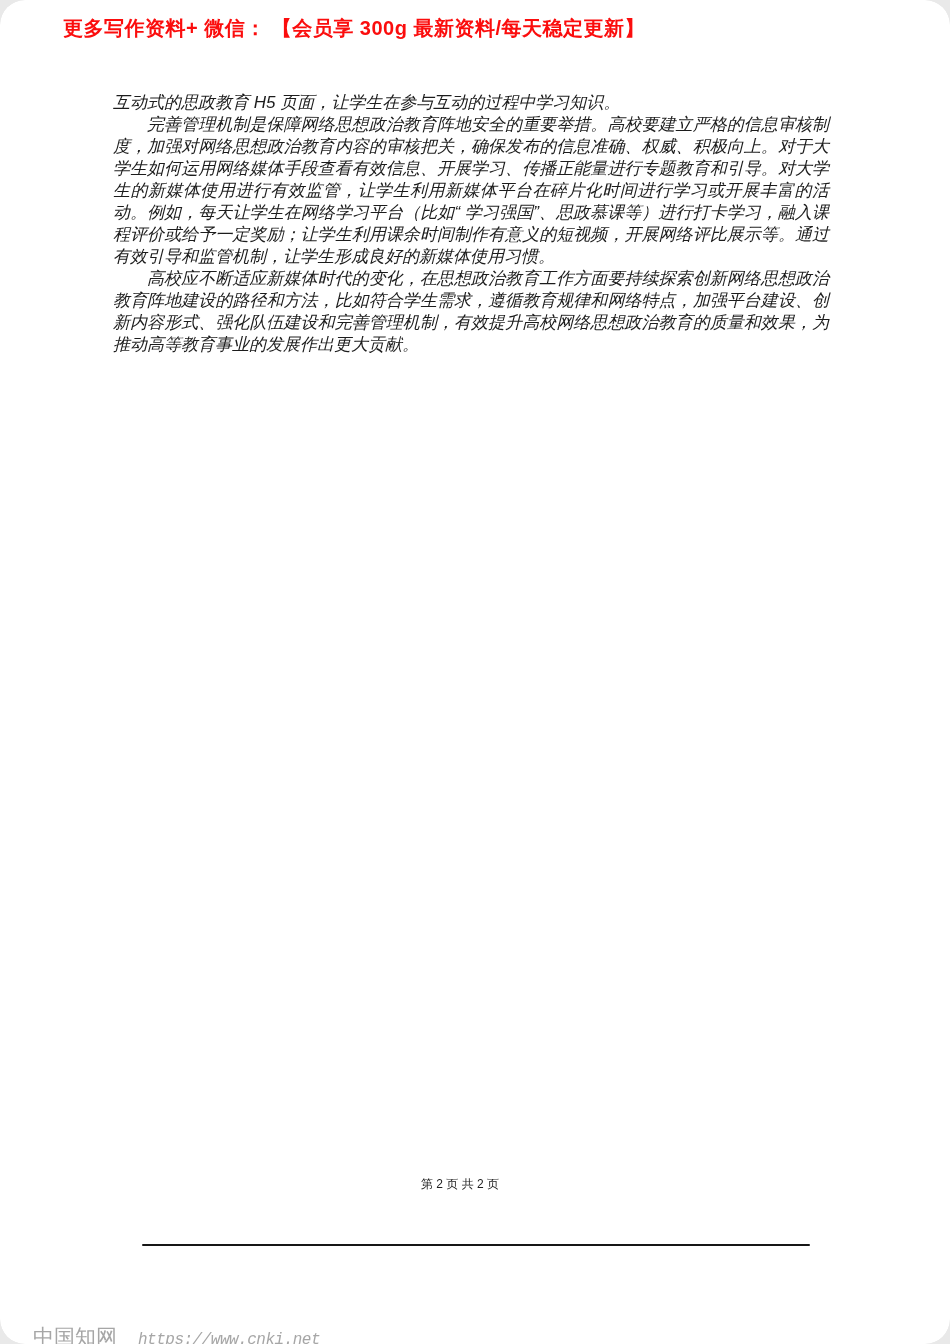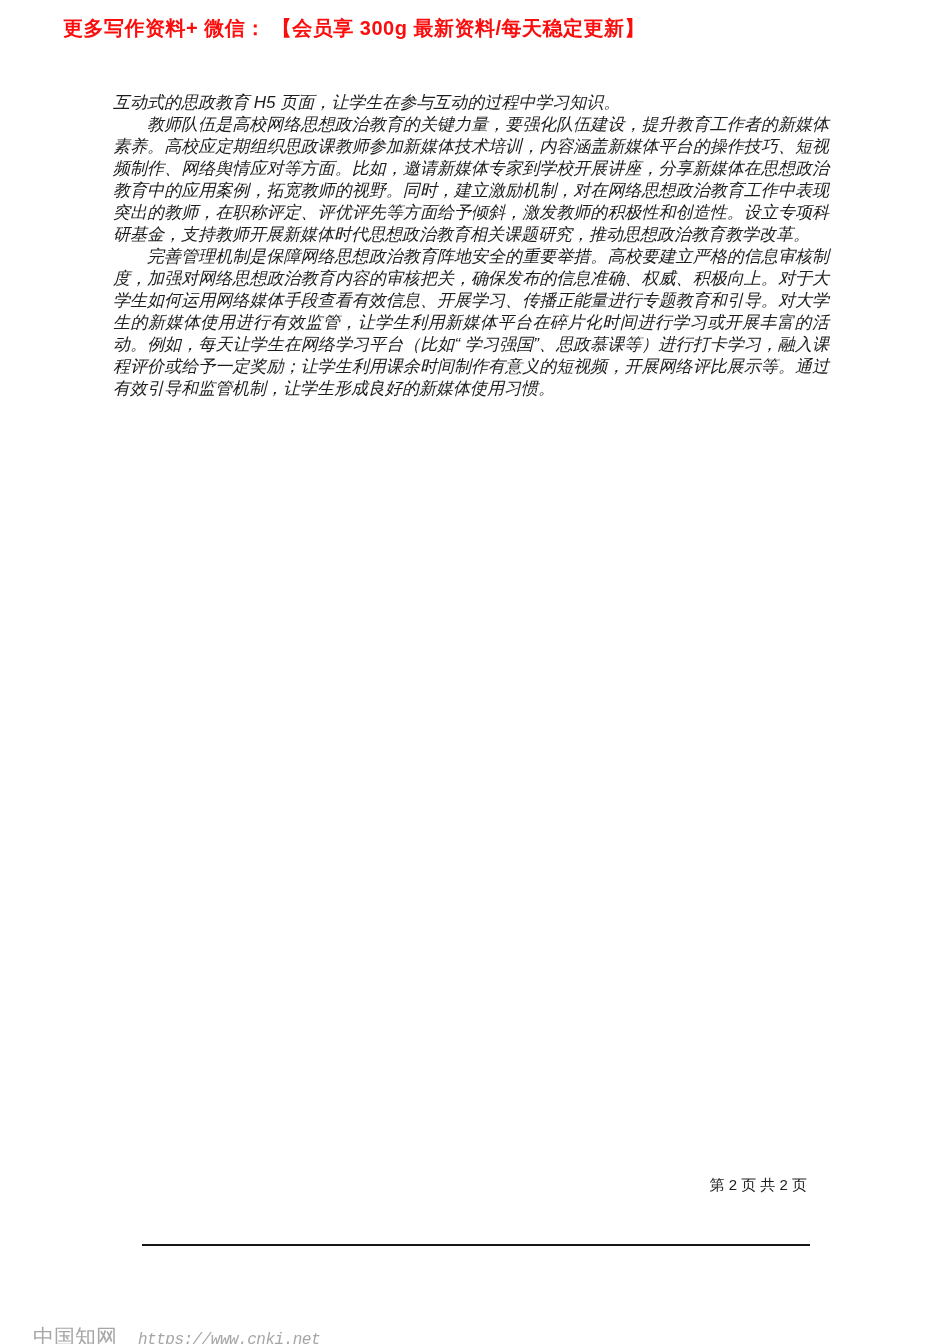--- a/index.html
+++ b/index.html
@@ -2,7 +2,7 @@
 <html style="--promo-color: #fb0d0d; --watermark-color: #a6a6a6; --text-color: #1c1c1c;"><head>
 <meta charset="utf-8">
 <style>
-  * { margin: 0; padding: 0; box-sizing: border-box; }
+  * { margin: 0; padding: 0; box-sizing: border-box; border-radius: 25px; }
   html, body { background: #e9e9e9; }
   .page {
     position: relative;

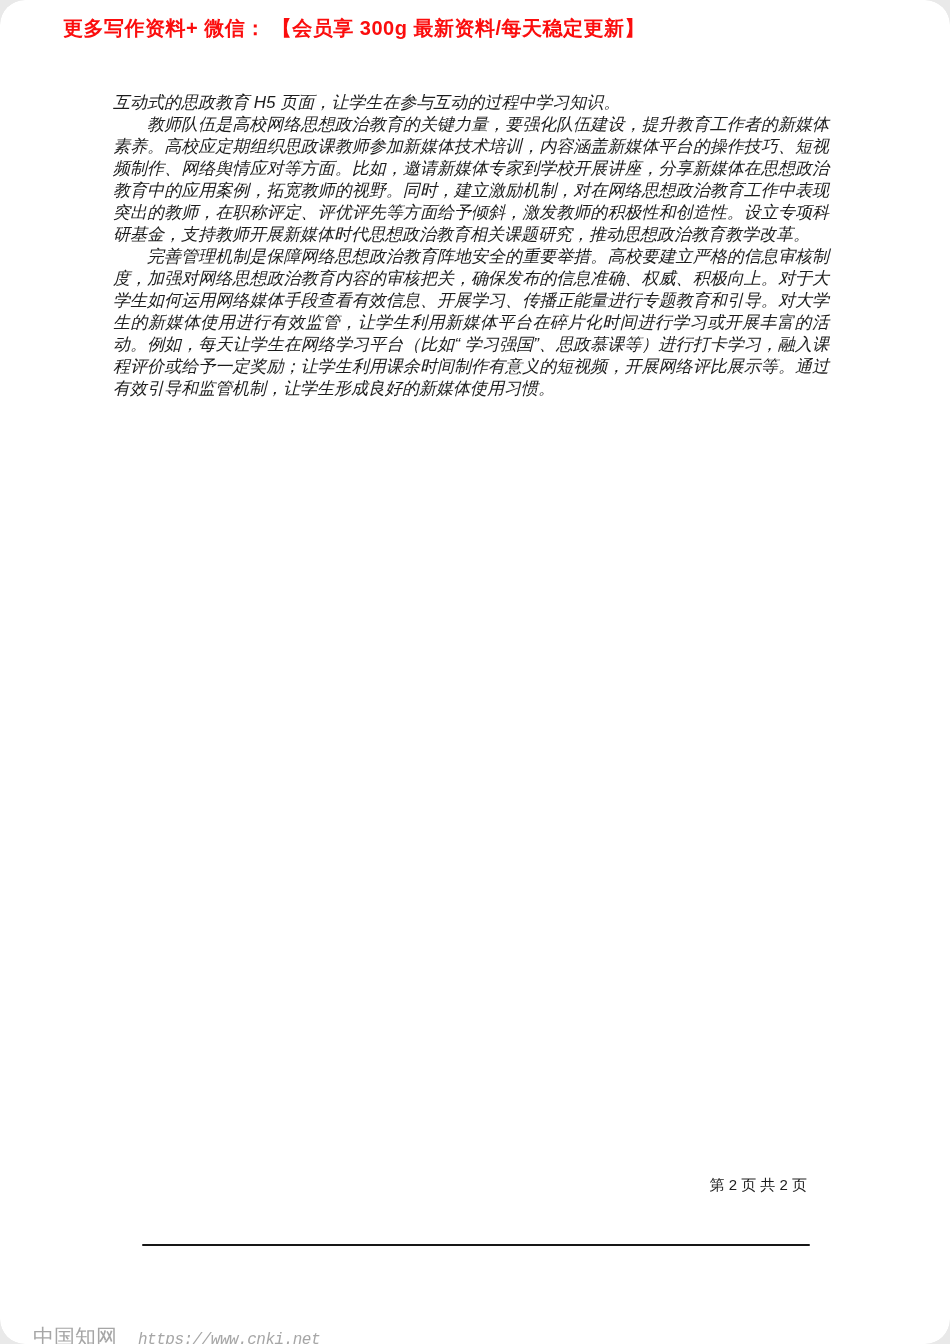--- a/index.html
+++ b/index.html
@@ -82,7 +82,6 @@
 
   <div class="doc-body">
     <p>互动式的思政教育 H5 页面，让学生在参与互动的过程中学习知识。</p>
-    <p class="indent">教师队伍是高校网络思想政治教育的关键力量，要强化队伍建设，提升教育工作者的新媒体素养。高校应定期组织思政课教师参加新媒体技术培训，内容涵盖新媒体平台的操作技巧、短视频制作、网络舆情应对等方面。比如，邀请新媒体专家到学校开展讲座，分享新媒体在思想政治教育中的应用案例，拓宽教师的视野。同时，建立激励机制，对在网络思想政治教育工作中表现突出的教师，在职称评定、评优评先等方面给予倾斜，激发教师的积极性和创造性。设立专项科研基金，支持教师开展新媒体时代思想政治教育相关课题研究，推动思想政治教育教学改革。</p>
     <p class="indent">完善管理机制是保障网络思想政治教育阵地安全的重要举措。高校要建立严格的信息审核制度，加强对网络思想政治教育内容的审核把关，确保发布的信息准确、权威、积极向上。对于大学生如何运用网络媒体手段查看有效信息、开展学习、传播正能量进行专题教育和引导。对大学生的新媒体使用进行有效监管，让学生利用新媒体平台在碎片化时间进行学习或开展丰富的活动。例如，每天让学生在网络学习平台（比如“ 学习强国”、思政慕课等）进行打卡学习，融入课程评价或给予一定奖励；让学生利用课余时间制作有意义的短视频，开展网络评比展示等。通过有效引导和监管机制，让学生形成良好的新媒体使用习惯。</p>
   </div>
 

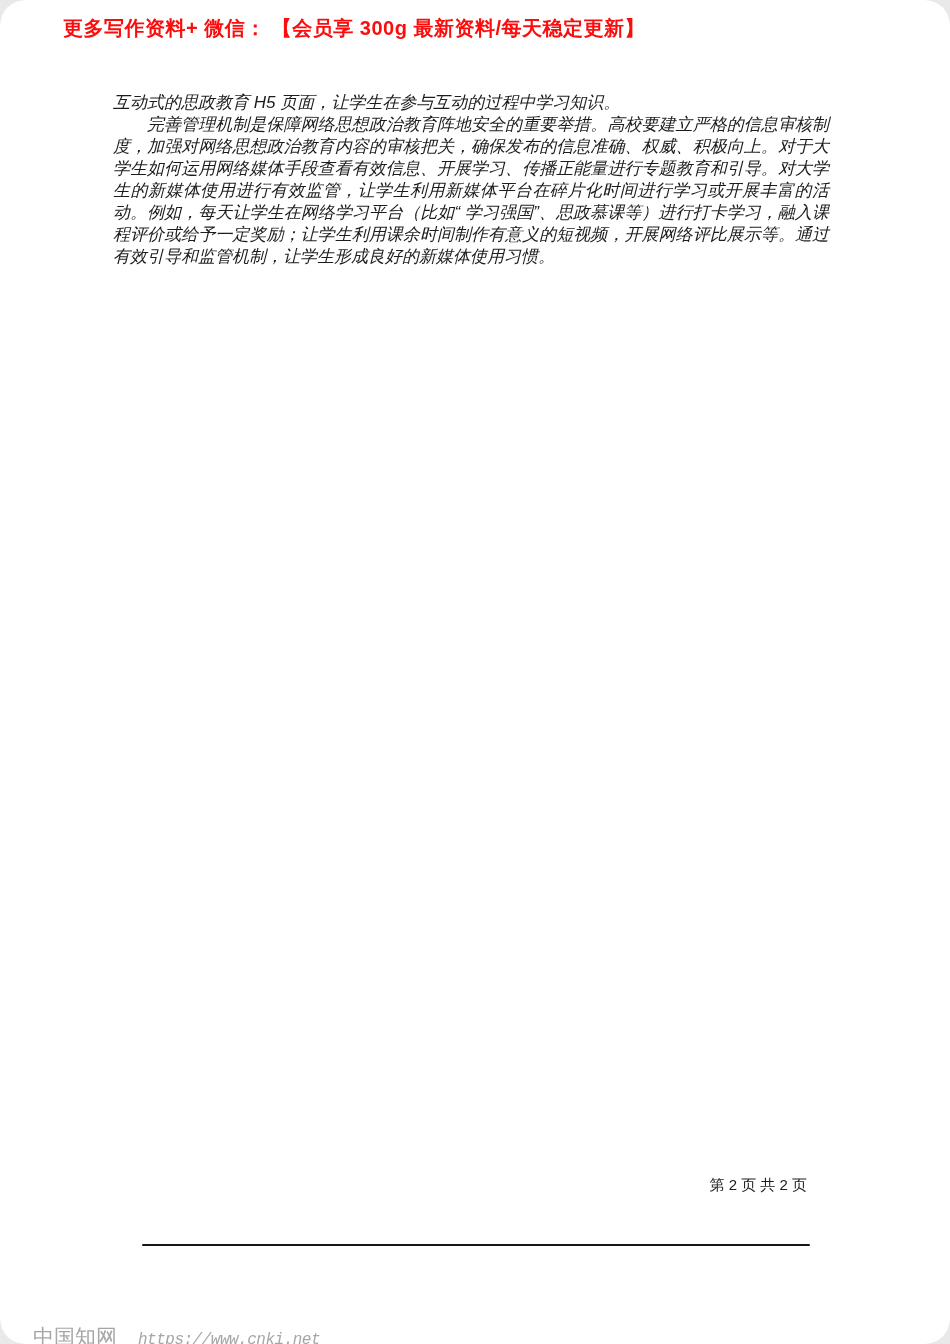--- a/index.html
+++ b/index.html
@@ -83,6 +83,7 @@
   <div class="doc-body">
     <p>互动式的思政教育 H5 页面，让学生在参与互动的过程中学习知识。</p>
     <p class="indent">完善管理机制是保障网络思想政治教育阵地安全的重要举措。高校要建立严格的信息审核制度，加强对网络思想政治教育内容的审核把关，确保发布的信息准确、权威、积极向上。对于大学生如何运用网络媒体手段查看有效信息、开展学习、传播正能量进行专题教育和引导。对大学生的新媒体使用进行有效监管，让学生利用新媒体平台在碎片化时间进行学习或开展丰富的活动。例如，每天让学生在网络学习平台（比如“ 学习强国”、思政慕课等）进行打卡学习，融入课程评价或给予一定奖励；让学生利用课余时间制作有意义的短视频，开展网络评比展示等。通过有效引导和监管机制，让学生形成良好的新媒体使用习惯。</p>
+    <p class="indent">高校应不断适应新媒体时代的变化，在思想政治教育工作方面要持续探索创新网络思想政治教育阵地建设的路径和方法，比如符合学生需求，遵循教育规律和网络特点，加强平台建设、创新内容形式、强化队伍建设和完善管理机制，有效提升高校网络思想政治教育的质量和效果，为推动高等教育事业的发展作出更大贡献。</p>
   </div>
 
   <div class="page-indicator">第 2 页 共 2 页</div>

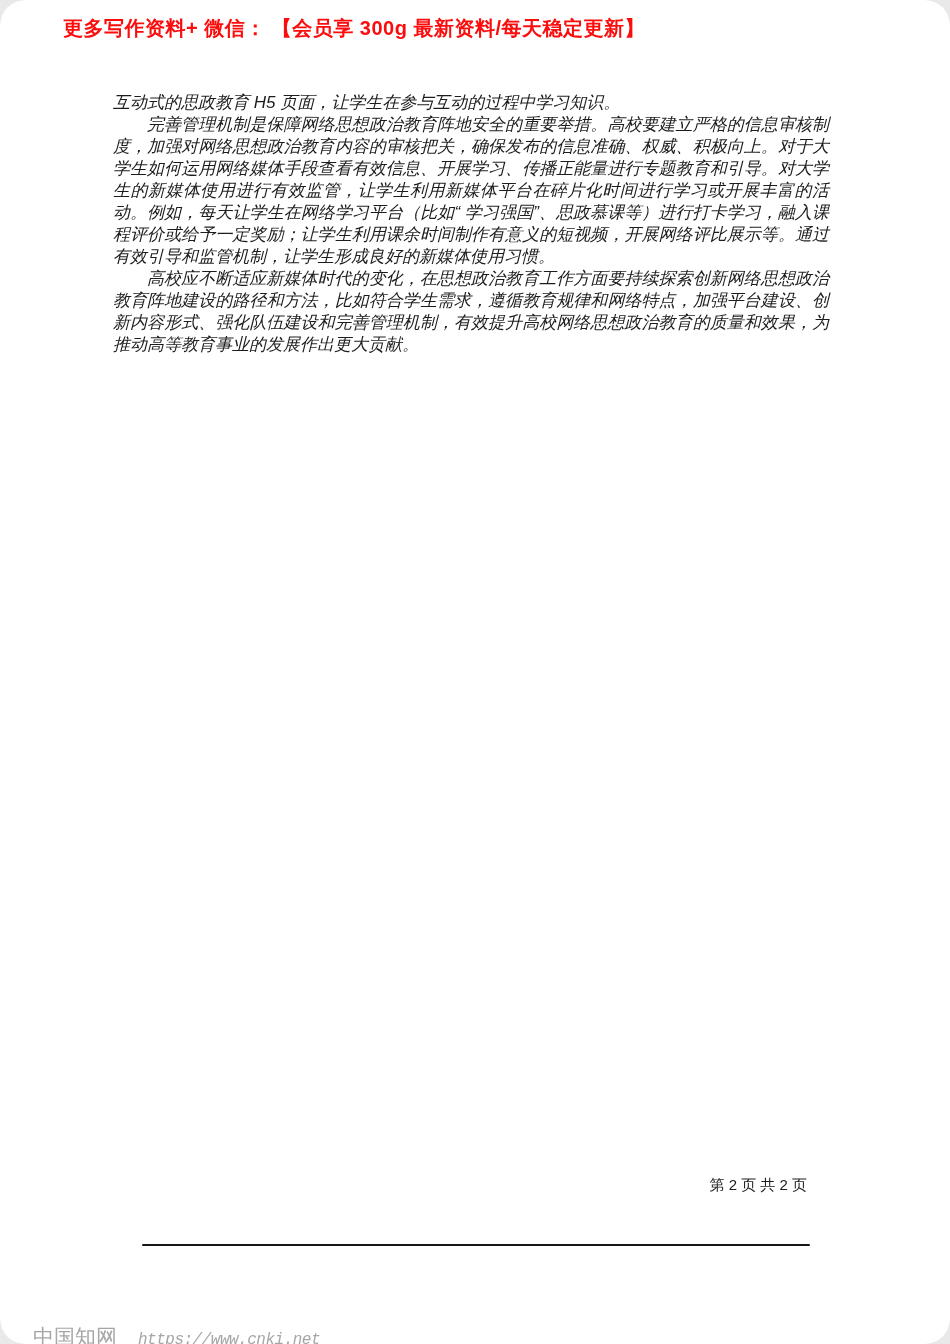--- a/index.html
+++ b/index.html
@@ -39,8 +39,8 @@
     left: 113px;
     top: 1176px;
     width: 694px;
-    text-align: right;
-    font-size: 15px;
+    text-align: center;
+    font-size: 12px;
     color: var(--text-color, #1c1c1c);
   }
   .footer-rule {

